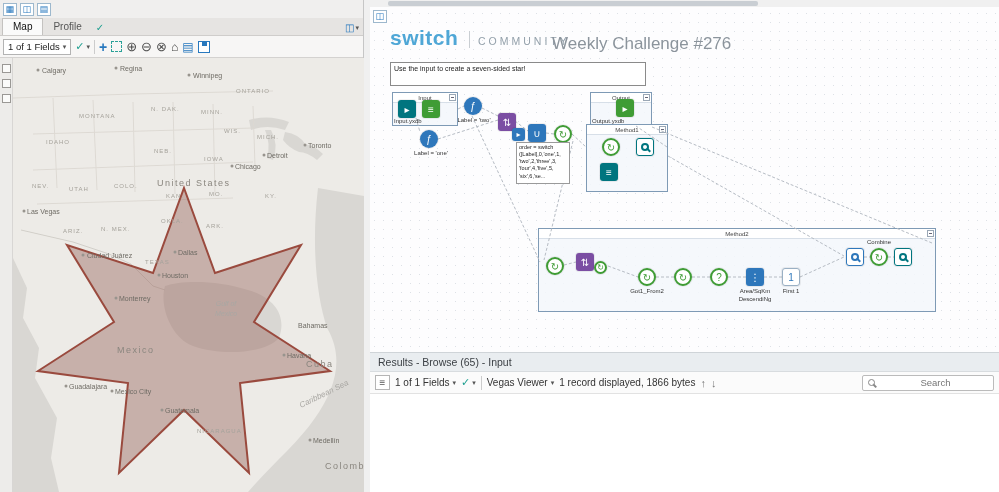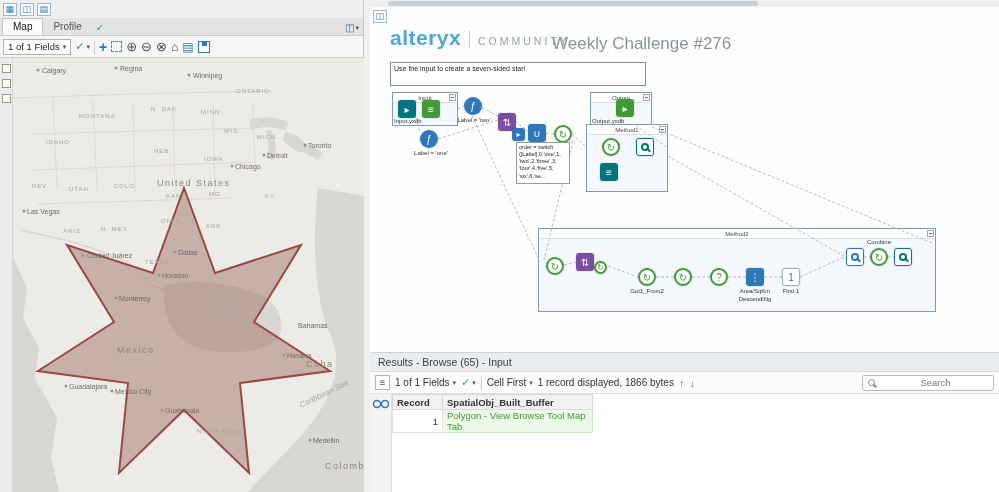--- a/index.html
+++ b/index.html
@@ -247,7 +247,7 @@
       </div>
       <div class="wicon cicon">◫</div>
 
-      <div class="brand">alteryx</div>
+      <div class="brand">switch</div>
       <div class="brand-div"></div>
       <div class="community">COMMUNITY</div>
       <div class="challenge">Weekly Challenge #276</div>

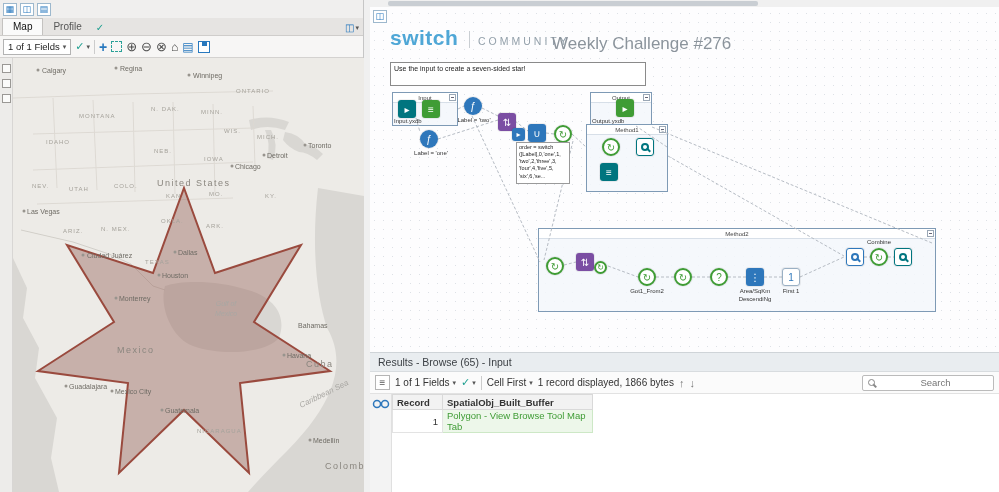--- a/index.html
+++ b/index.html
@@ -396,7 +396,7 @@
         </div>
         <div class="vsep"></div>
         <div class="flat-dd">
-          <span>Cell First</span>
+          <span>Vegas Viewer</span>
           <span class="caret">▾</span>
         </div>
         <span>1 record displayed, 1866 bytes</span>

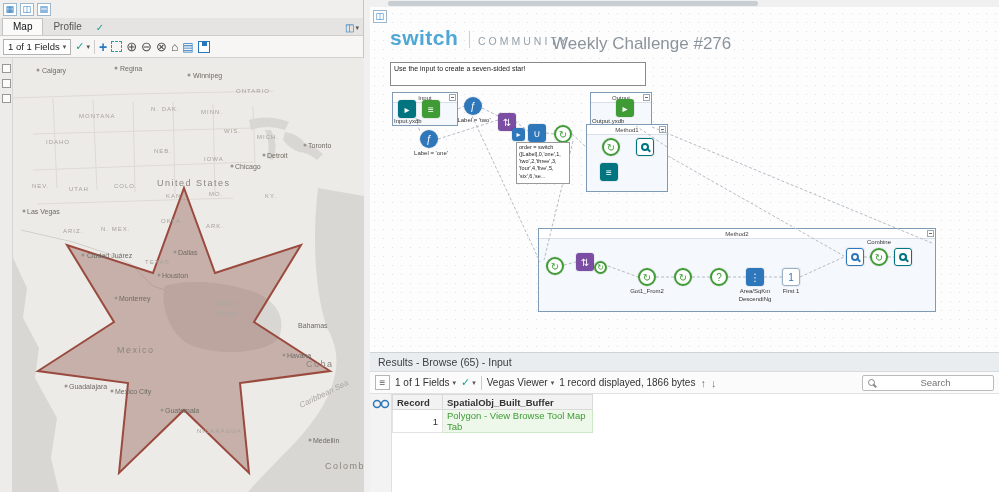--- a/index.html
+++ b/index.html
@@ -407,27 +407,6 @@
           <input type="text" placeholder="Search" style="">
         </div>
       </div>
-      <div class="rtable-zone">
-        <div class="rstrip">
-          <svg width="18" height="12" style="margin:4px 2px">
-            <circle cx="5" cy="6" r="3.5" fill="none" stroke="#2e77bb" stroke-width="1.5"></circle>
-            <circle cx="13" cy="6" r="3.5" fill="none" stroke="#2e77bb" stroke-width="1.5"></circle>
-            <line x1="8" y1="5" x2="10" y2="5" stroke="#2e77bb" stroke-width="1.5"></line>
-          </svg>
-        </div>
-        <table class="rtable">
-          <tbody>
-              <tr>
-            <th style="width:50px">Record</th>
-            <th style="width:150px">SpatialObj_Built_Buffer</th>
-          </tr>
-          <tr>
-            <td class="td-num">1</td>
-            <td class="td-link">Polygon - View Browse Tool Map Tab</td>
-          </tr>
-        </tbody>
-          </table>
-      </div>
     </div>
   </div>
 </div>

